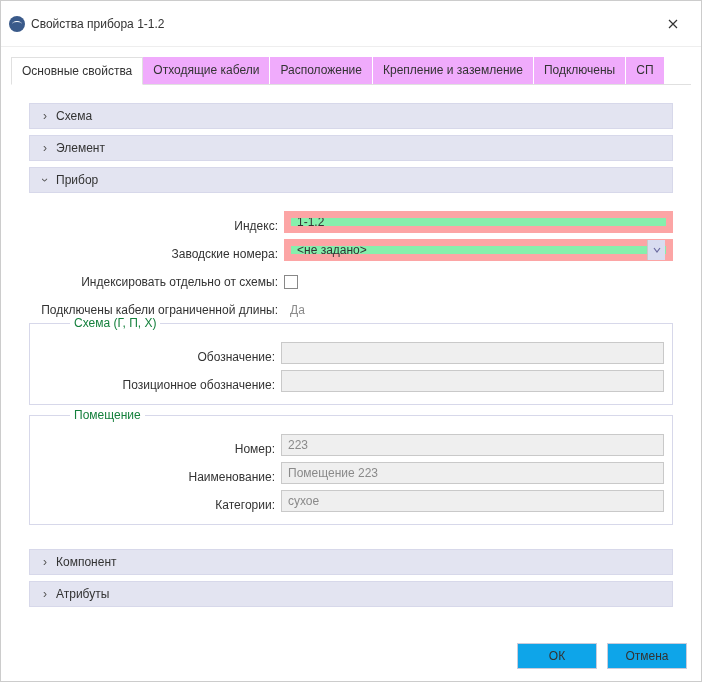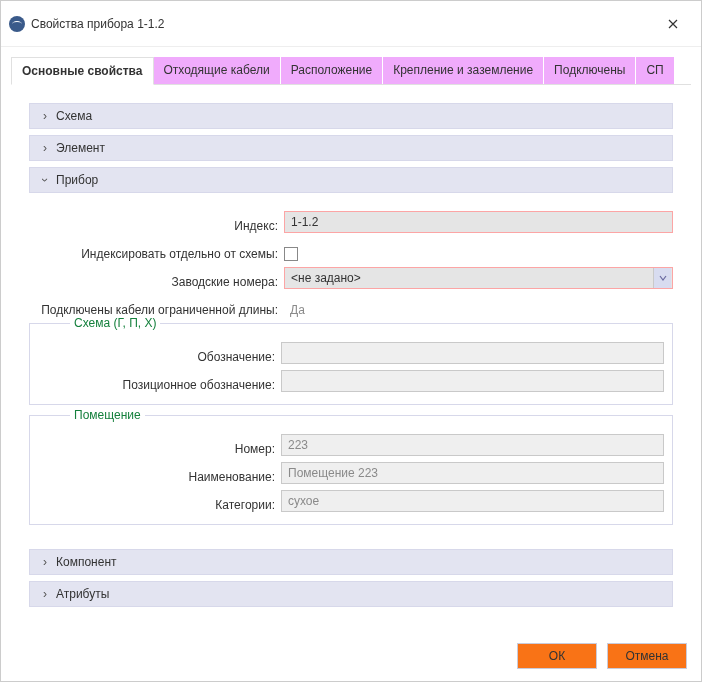--- a/index.html
+++ b/index.html
@@ -14,7 +14,7 @@
 .client { flex: 1; padding: 10px 10px 0 10px; display: flex; flex-direction: column; }
 .tabs { display: flex; border-bottom: 1px solid #e0e0e0; }
 .tab { padding: 6px 10px; background: #f0abfc; color: #333; cursor: pointer; border-right: 1px solid #fff; }
-.tab.active { background: #fff; border: 1px solid #e0e0e0; border-bottom: 1px solid #fff; margin-bottom: -1px; font-weight: bold; }
+.tab.active { background: #fff; border: 1px solid #e0e0e0; border-bottom: 1px solid #fff; margin-bottom: -1px; }
 .tab-body { flex: 1; padding: 18px 18px 0 18px; overflow: auto; }
 .section { margin-bottom: 6px; }
 .section-header { background: #e3e4f1; border: 1px solid #d7d8ea; height: 26px; display: flex; align-items: center; padding: 0 8px; cursor: pointer; color: #333; }

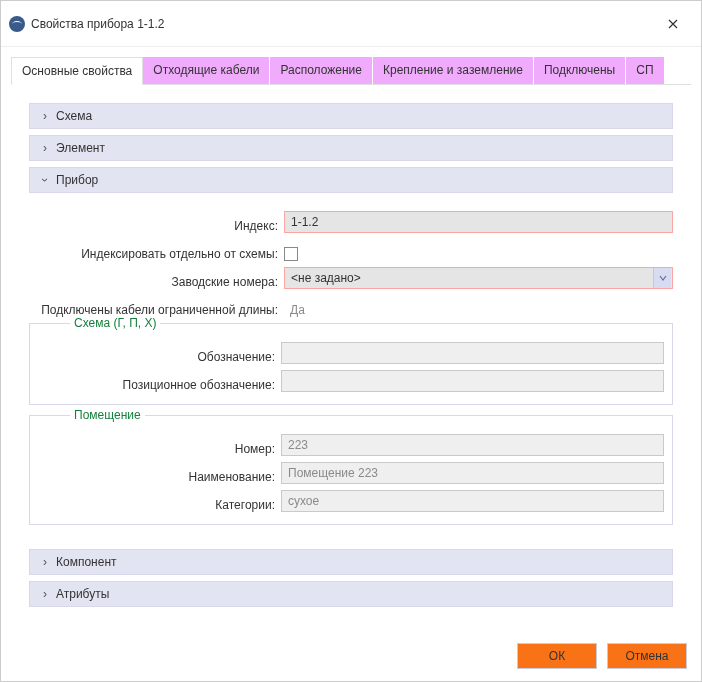--- a/index.html
+++ b/index.html
@@ -24,7 +24,7 @@
 .label { width: 255px; text-align: right; padding-right: 6px; color: #333; }
 .field { flex: 1; }
 .field input[type="text"], .field .select, .field .readonly {
-  width: 100%; height: 22px; border: 1px solid #fca5a5; background: #e5e5e5; padding: 0 6px; color: #333;
+  width: 100%; height: 22px; border: 7px solid #fca5a5; background: #86efac; padding: 0 6px; color: #333;
 }
 .field .readonly { background: #efefef; color: #8a8a8a; border: 1px solid #c9c9c9; display: flex; align-items: center; }
 .field .static { color: #8a8a8a; padding-left: 6px; }

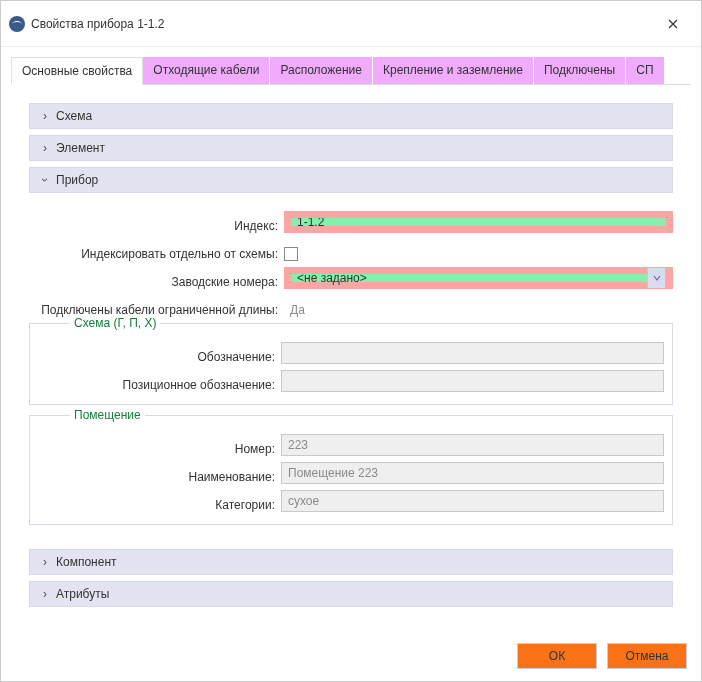--- a/index.html
+++ b/index.html
@@ -91,13 +91,6 @@
           </div>
 
           <div class="row">
-            <div class="label">Индексировать отдельно от схемы:</div>
-            <div class="field">
-                <div class="checkbox"></div>
-              </div>
-          </div>
-
-          <div class="row">
             <div class="label">Заводские номера:</div>
             <div class="field">
               <div class="select">
@@ -109,6 +102,13 @@
                 </span>
               </div>
             </div>
+          </div>
+
+          <div class="row">
+            <div class="label">Индексировать отдельно от схемы:</div>
+            <div class="field">
+                <div class="checkbox"></div>
+              </div>
           </div>
 
           <div class="row">

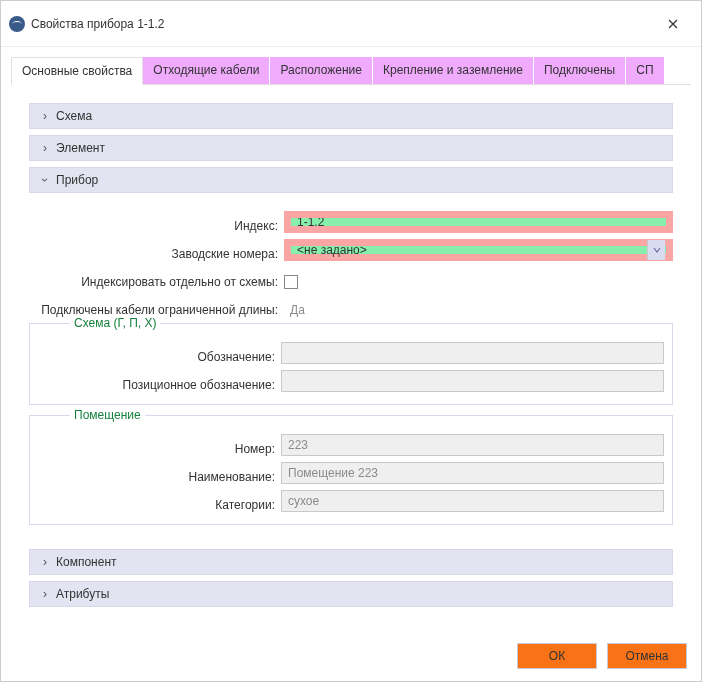--- a/index.html
+++ b/index.html
@@ -36,7 +36,7 @@
 .groupbox { border: 1px solid #d7d8ea; margin: 6px 0 10px 0; padding: 14px 8px 10px 8px; position: relative; }
 .groupbox-title { position: absolute; top: -8px; left: 8px; background: #fff; padding: 0 4px; color: #15803d; margin-left: 32px; }
 .footer { height: 50px; border-top: 0; display: flex; align-items: center; justify-content: flex-end; padding: 0 14px; gap: 10px; background: #fff; }
-.btn { min-width: 80px; height: 26px; background: #f97316; border: 1px solid #c9cbda; color: #333; cursor: pointer; display: flex; align-items: center; justify-content: center; }
+.btn { min-width: 80px; height: 26px; background: #0ea5e9; border: 1px solid #c9cbda; color: #333; cursor: pointer; display: flex; align-items: center; justify-content: center; }
 </style>
 </head>
 <body>

